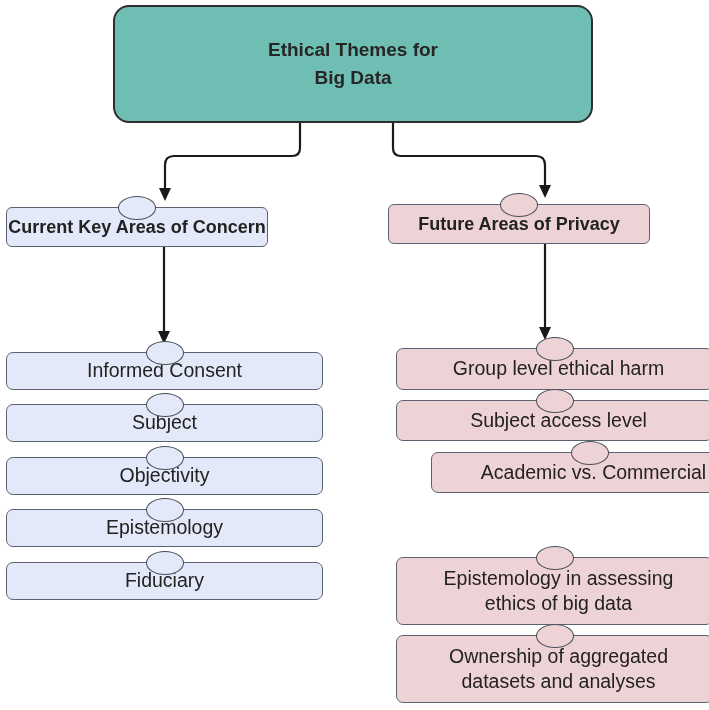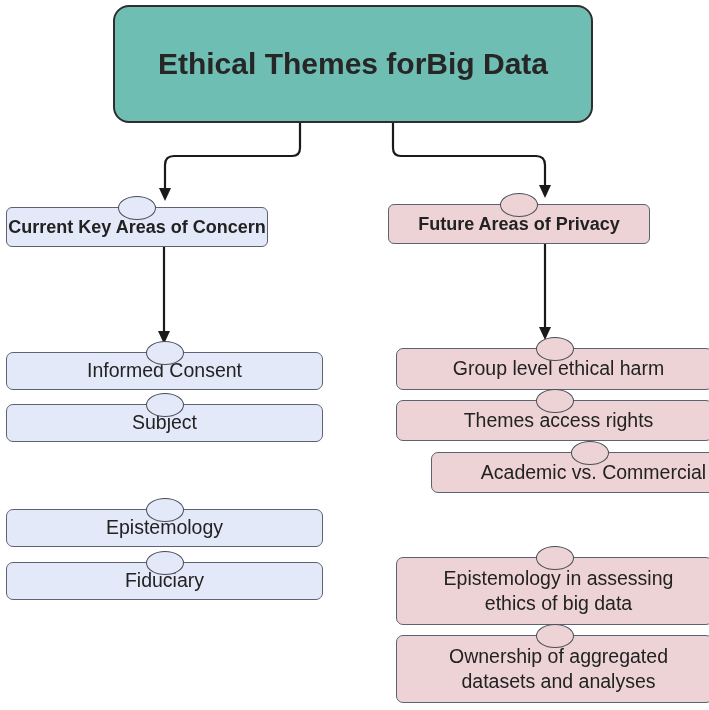--- a/index.html
+++ b/index.html
@@ -41,10 +41,10 @@
     background:var(--title-fill);
     border:2px solid var(--title-border);
     border-radius:16px;
-    font-size:30px;font-weight:bold;
+    font-size:19px;font-weight:bold;
     line-height:1.45;
     color:#262626;
-    flex-direction:row;
+    flex-direction:column;
   }
   .header-box{
     height:40px;width:262px;

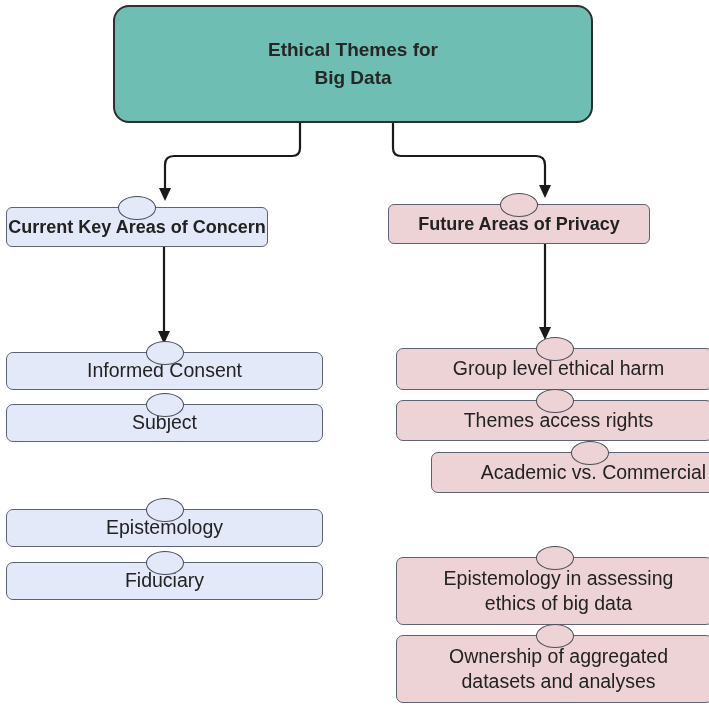--- a/index.html
+++ b/index.html
@@ -133,7 +133,7 @@
   </div>
   <div class="box item-box future" style="top:400px;height:41px;">
     <span class="nub"></span>
-    <span class="item-text">Themes access rights</span>
+    <span class="item-text">Subject access level</span>
   </div>
   <div class="box item-box future" style="top:452px;height:41px;margin-left:35px;">
     <span class="nub"></span>

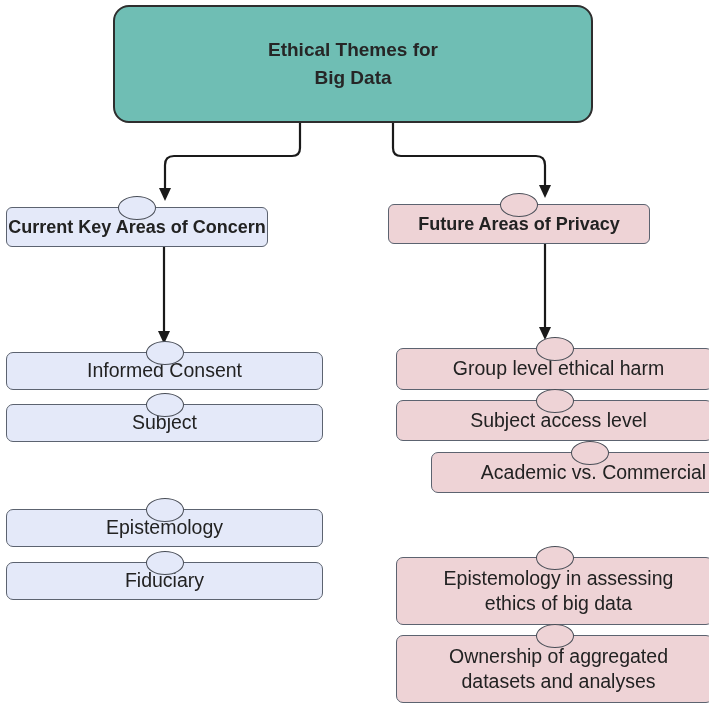--- a/index.html
+++ b/index.html
@@ -113,6 +113,10 @@
     <span class="nub"></span>
     <span class="item-text">Subject</span>
   </div>
+  <div class="box item-box current" style="top:457px;height:38px;">
+    <span class="nub"></span>
+    <span class="item-text">Objectivity</span>
+  </div>
   <div class="box item-box current" style="top:509px;height:38px;">
     <span class="nub"></span>
     <span class="item-text">Epistemology</span>

